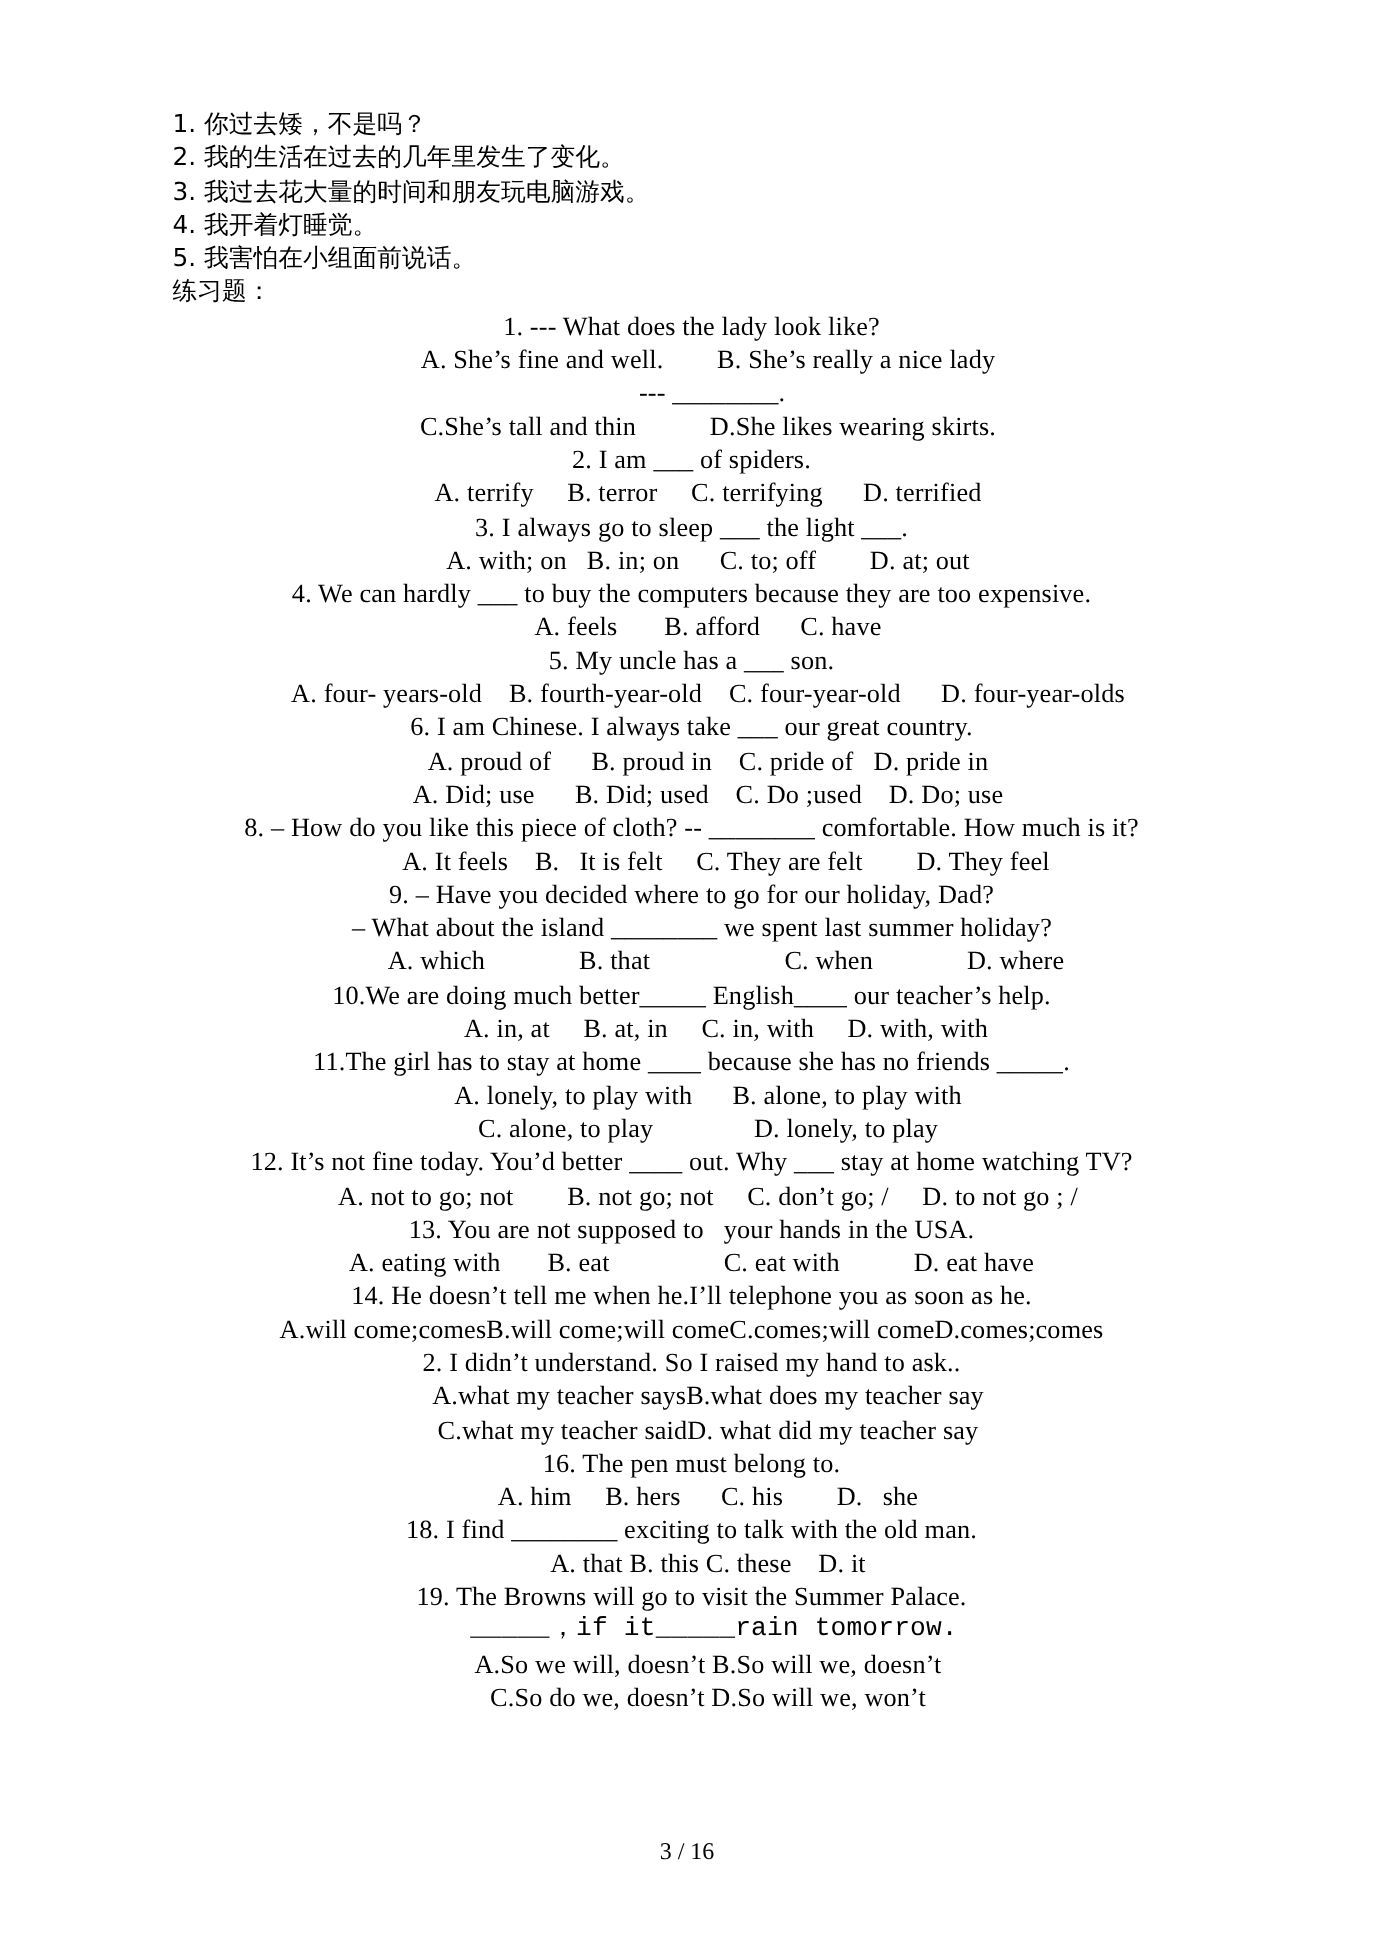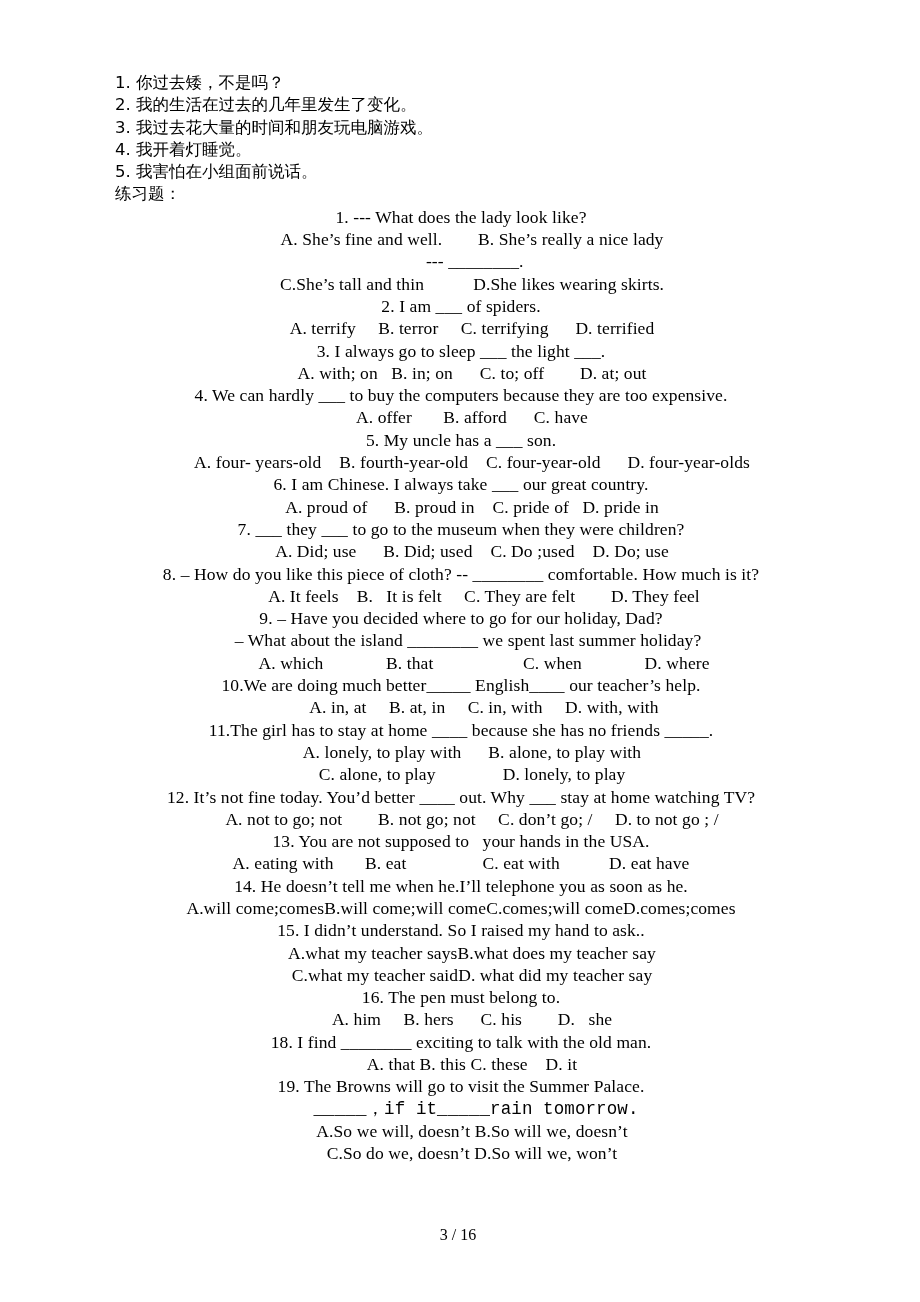--- a/index.html
+++ b/index.html
@@ -97,7 +97,7 @@
 
       <div>
         <div class="line i0">4. We can hardly ___ to buy the computers because they are too expensive.</div>
-        <div class="line i2">A. offer       B. afford      C. have</div>
+        <div class="line i2">A. feels       B. afford      C. have</div>
       </div>
 
       <div>

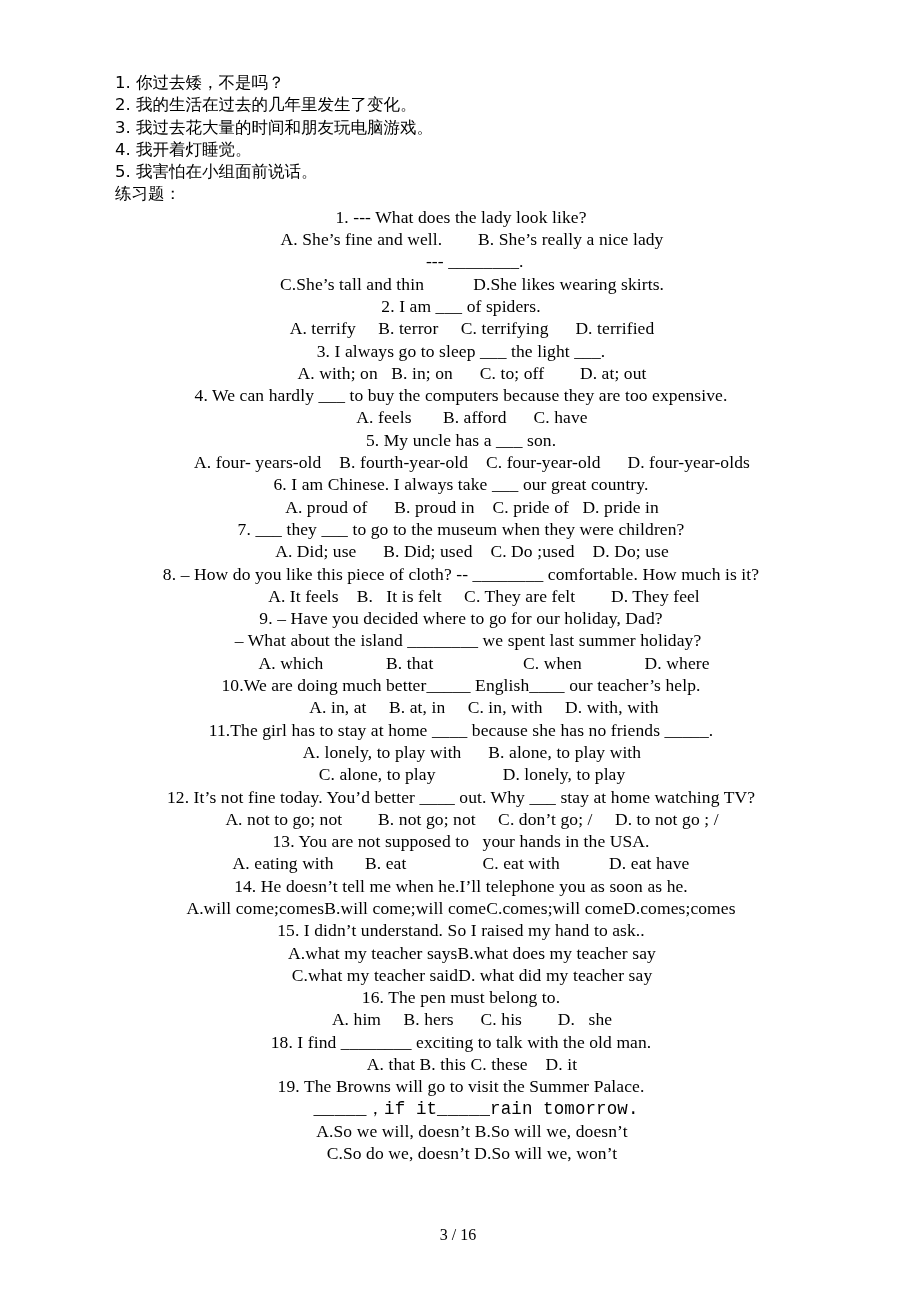--- a/index.html
+++ b/index.html
@@ -111,7 +111,6 @@
       </div>
 
       <div>
-        <div class="line i0">7. ___ they ___ to go to the museum when they were children?</div>
         <div class="line i2">A. Did; use      B. Did; used    C. Do ;used    D. Do; use</div>
       </div>
 

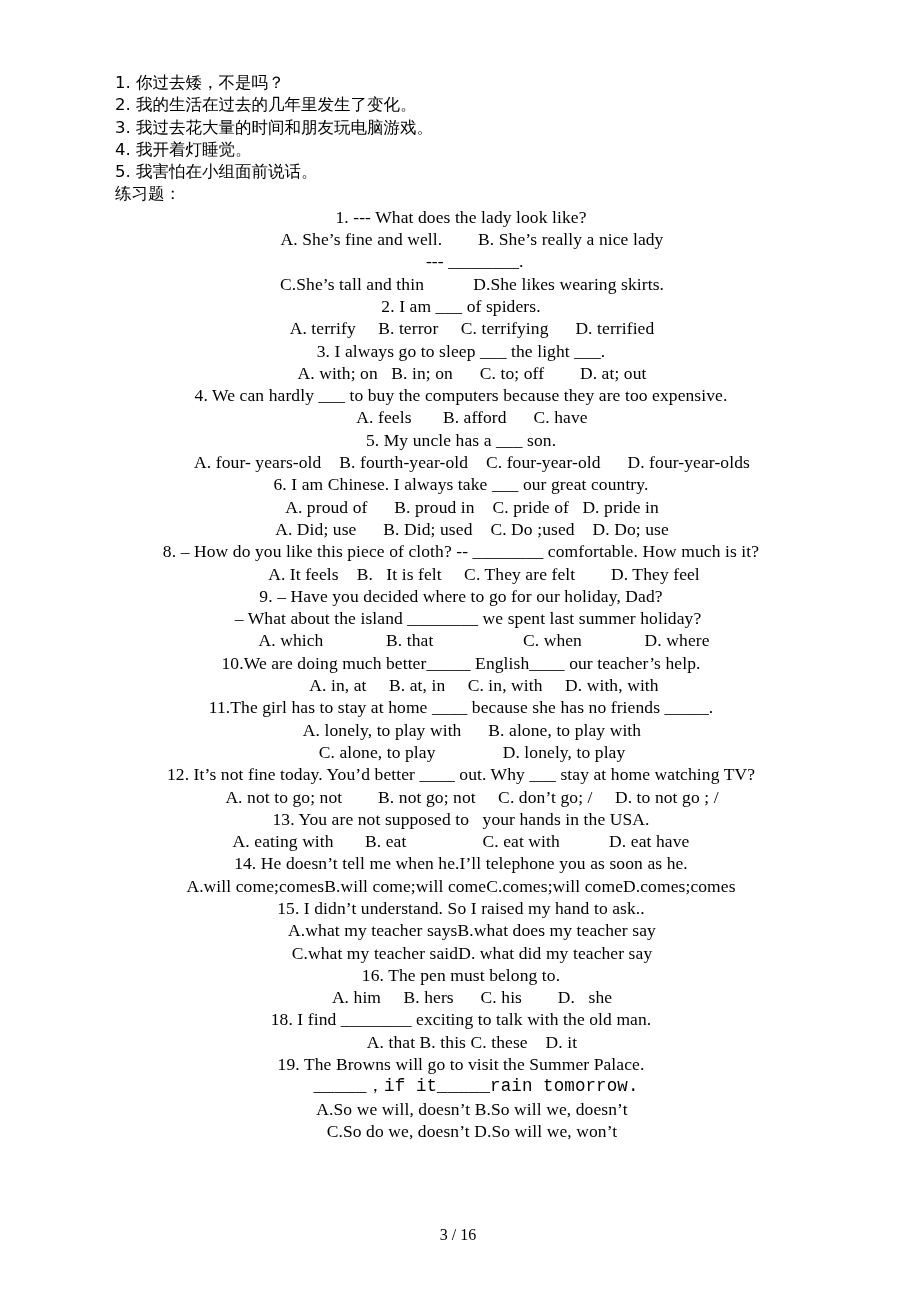--- a/index.html
+++ b/index.html
@@ -152,7 +152,7 @@
       </div>
 
       <div>
-        <div class="line i0">15. I didn’t understand. So I raised my hand to ask..</div>
+        <div class="line i0">2. I didn’t understand. So I raised my hand to ask..</div>
         <div class="line i2">A.what my teacher saysB.what does my teacher say</div>
         <div class="line i2">C.what my teacher saidD. what did my teacher say</div>
       </div>

